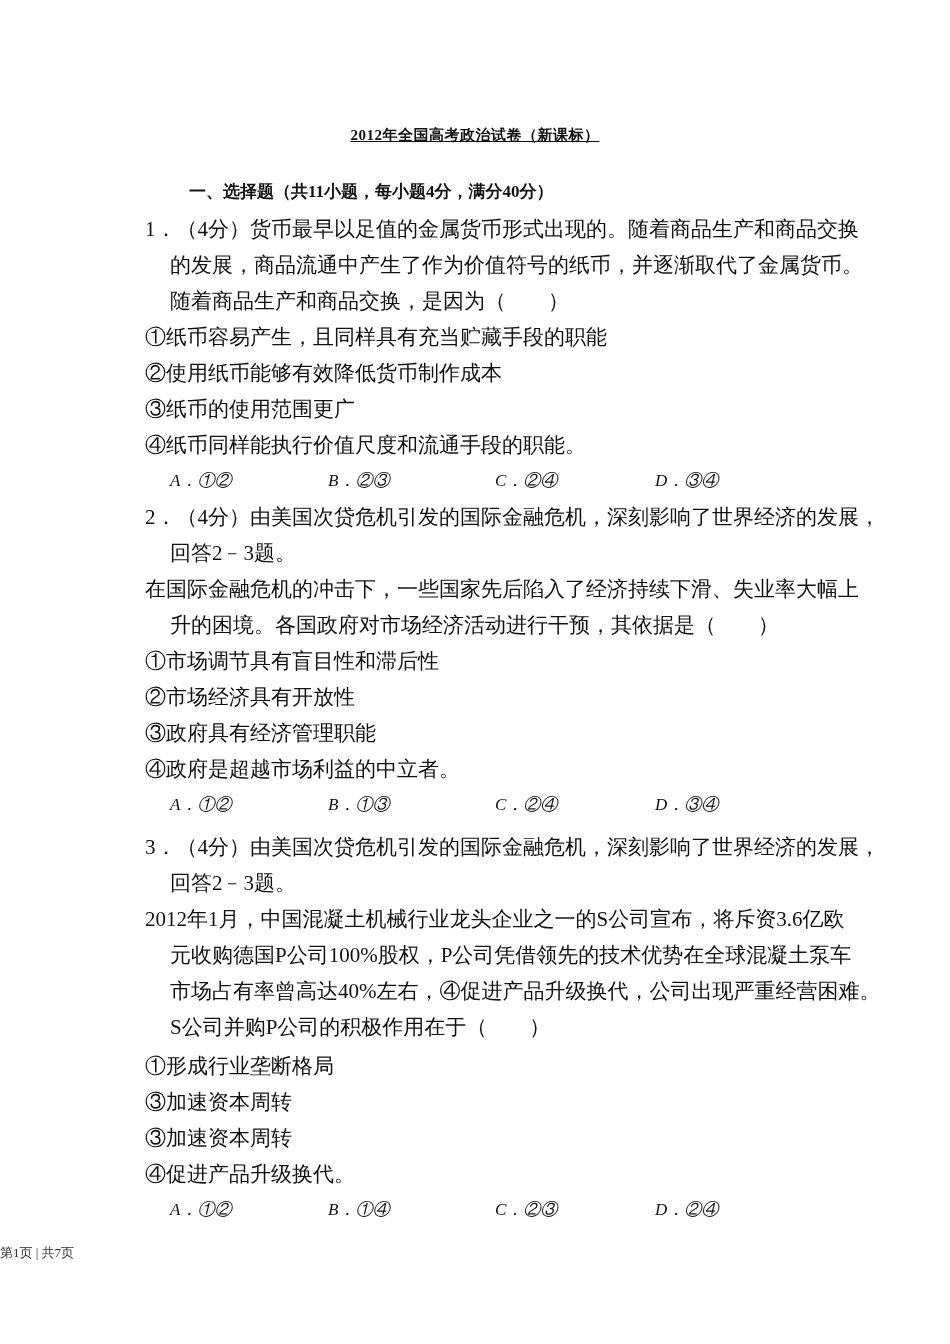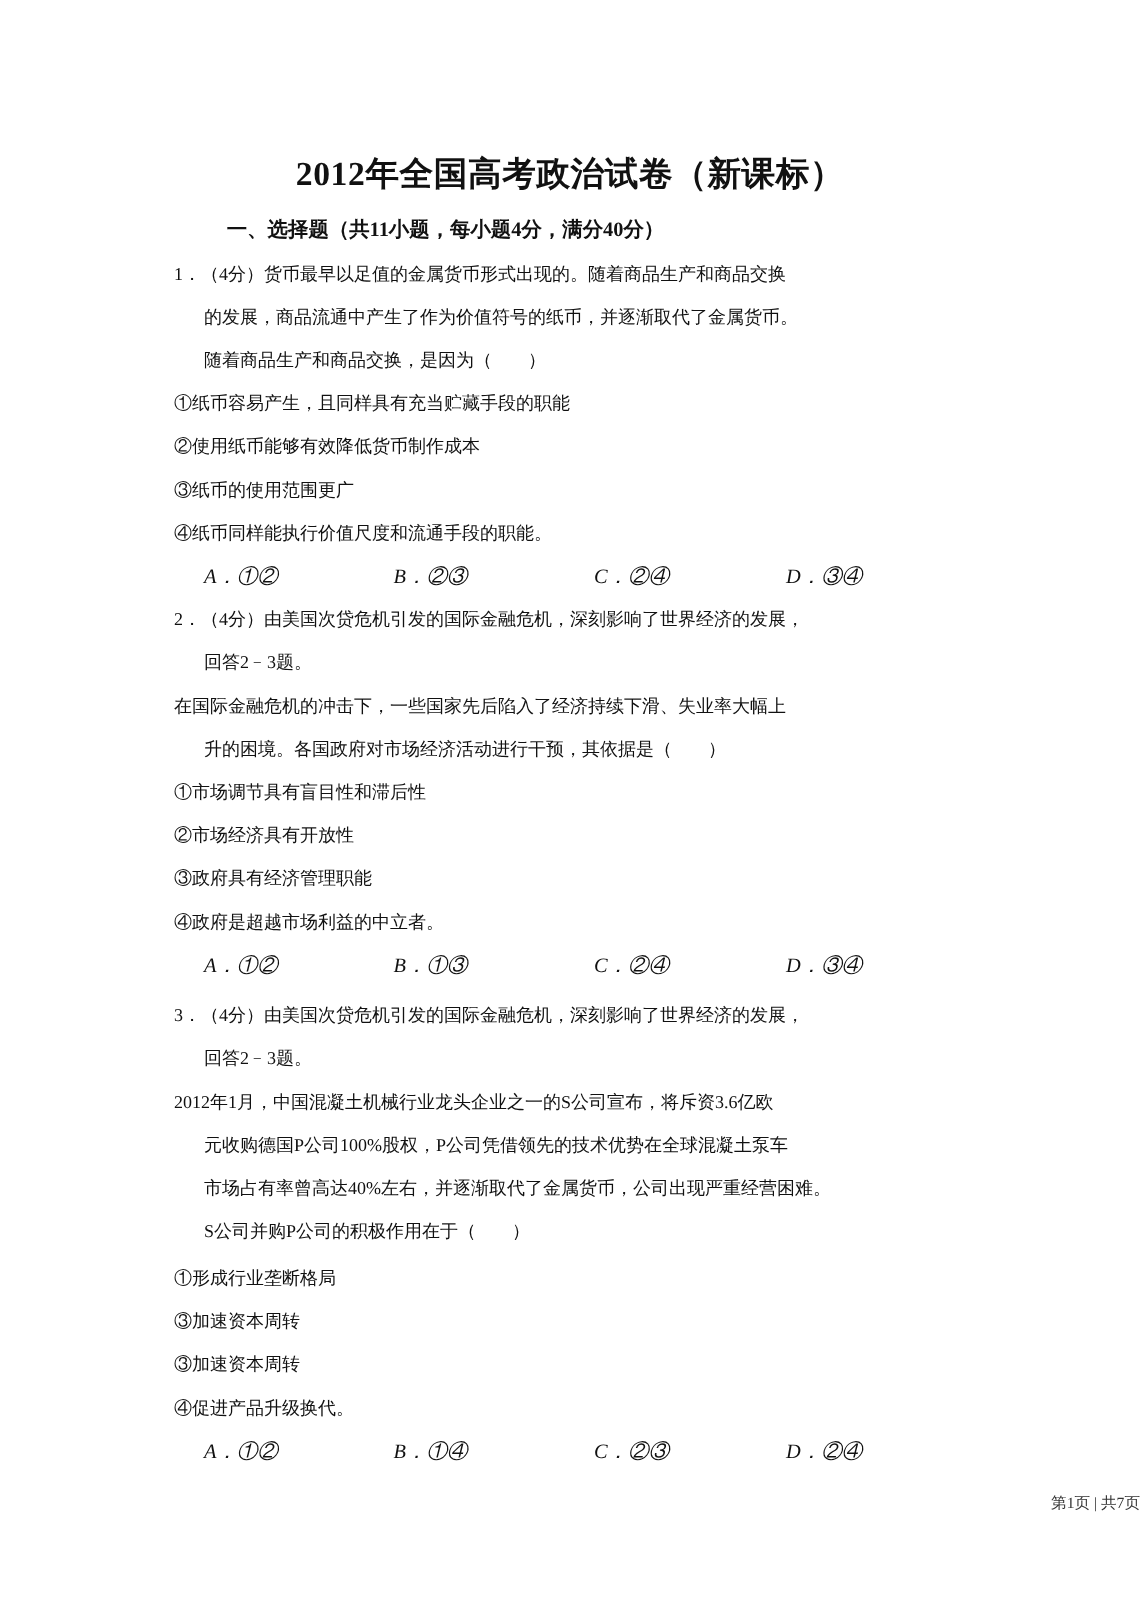--- a/index.html
+++ b/index.html
@@ -7,7 +7,7 @@
     font-family: "Liberation Serif", "DejaVu Serif", serif; color: #111; }
   .page { position: absolute; left: 0; top: 0; width: 950px; height: 1344px; }
   .title { position: absolute; top: 126px; left: 0; width: 950px; text-align: center;
-    font-size: 28px; font-weight: bold; letter-spacing: 0.5px; }
+    font-size: 15px; font-weight: bold; letter-spacing: 0.5px; text-decoration: underline; }
   .section { position: absolute; top: 180px; left: 145px; font-size: 17px; font-weight: bold; margin-left: 44px; }
   .line { position: absolute; left: 145px; font-size: 15px; white-space: nowrap; line-height: 22px; }
   .indent { left: 170px; }

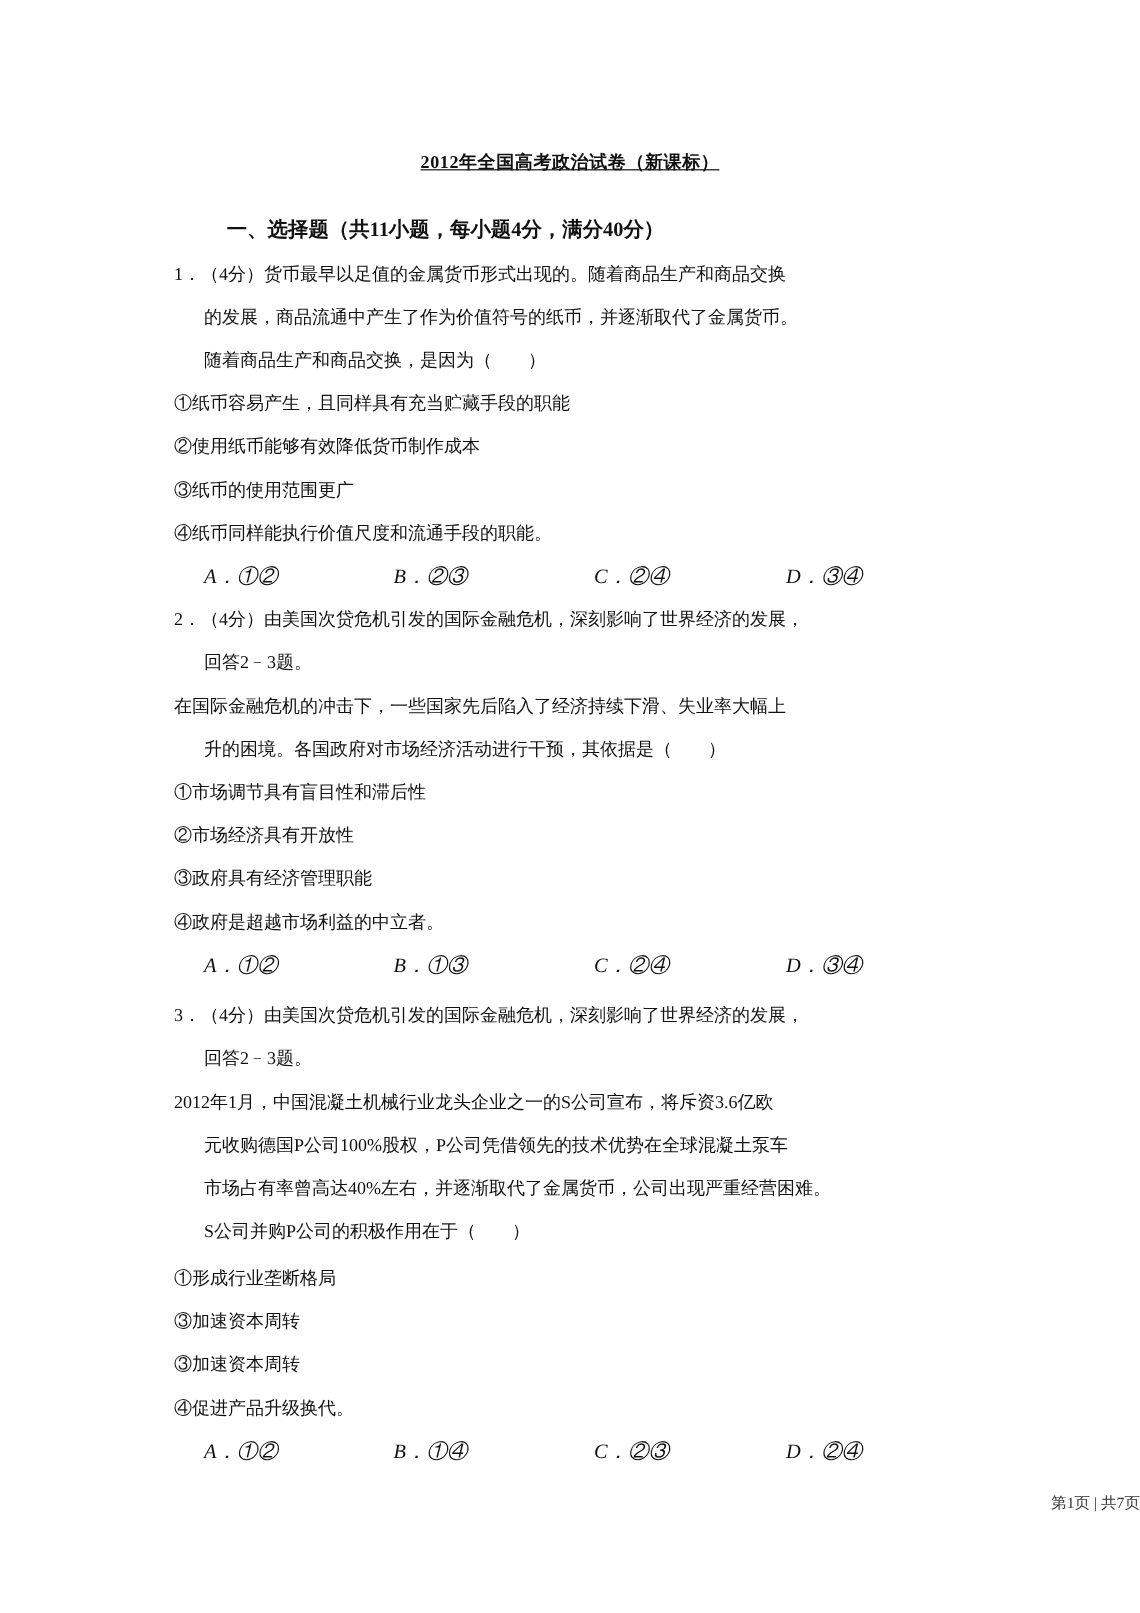--- a/index.html
+++ b/index.html
@@ -9,7 +9,7 @@
   .title { position: absolute; top: 126px; left: 0; width: 950px; text-align: center;
     font-size: 15px; font-weight: bold; letter-spacing: 0.5px; text-decoration: underline; }
   .section { position: absolute; top: 180px; left: 145px; font-size: 17px; font-weight: bold; margin-left: 44px; }
-  .line { position: absolute; left: 145px; font-size: 15px; white-space: nowrap; line-height: 22px; }
+  .line { position: absolute; left: 145px; font-size: 21px; white-space: nowrap; line-height: 22px; }
   .indent { left: 170px; }
   .opts { position: absolute; left: 170px; font-size: 17px; white-space: nowrap; line-height: 22px; }
   .opt { position: absolute; top: 0; white-space: nowrap; font-style: italic; }

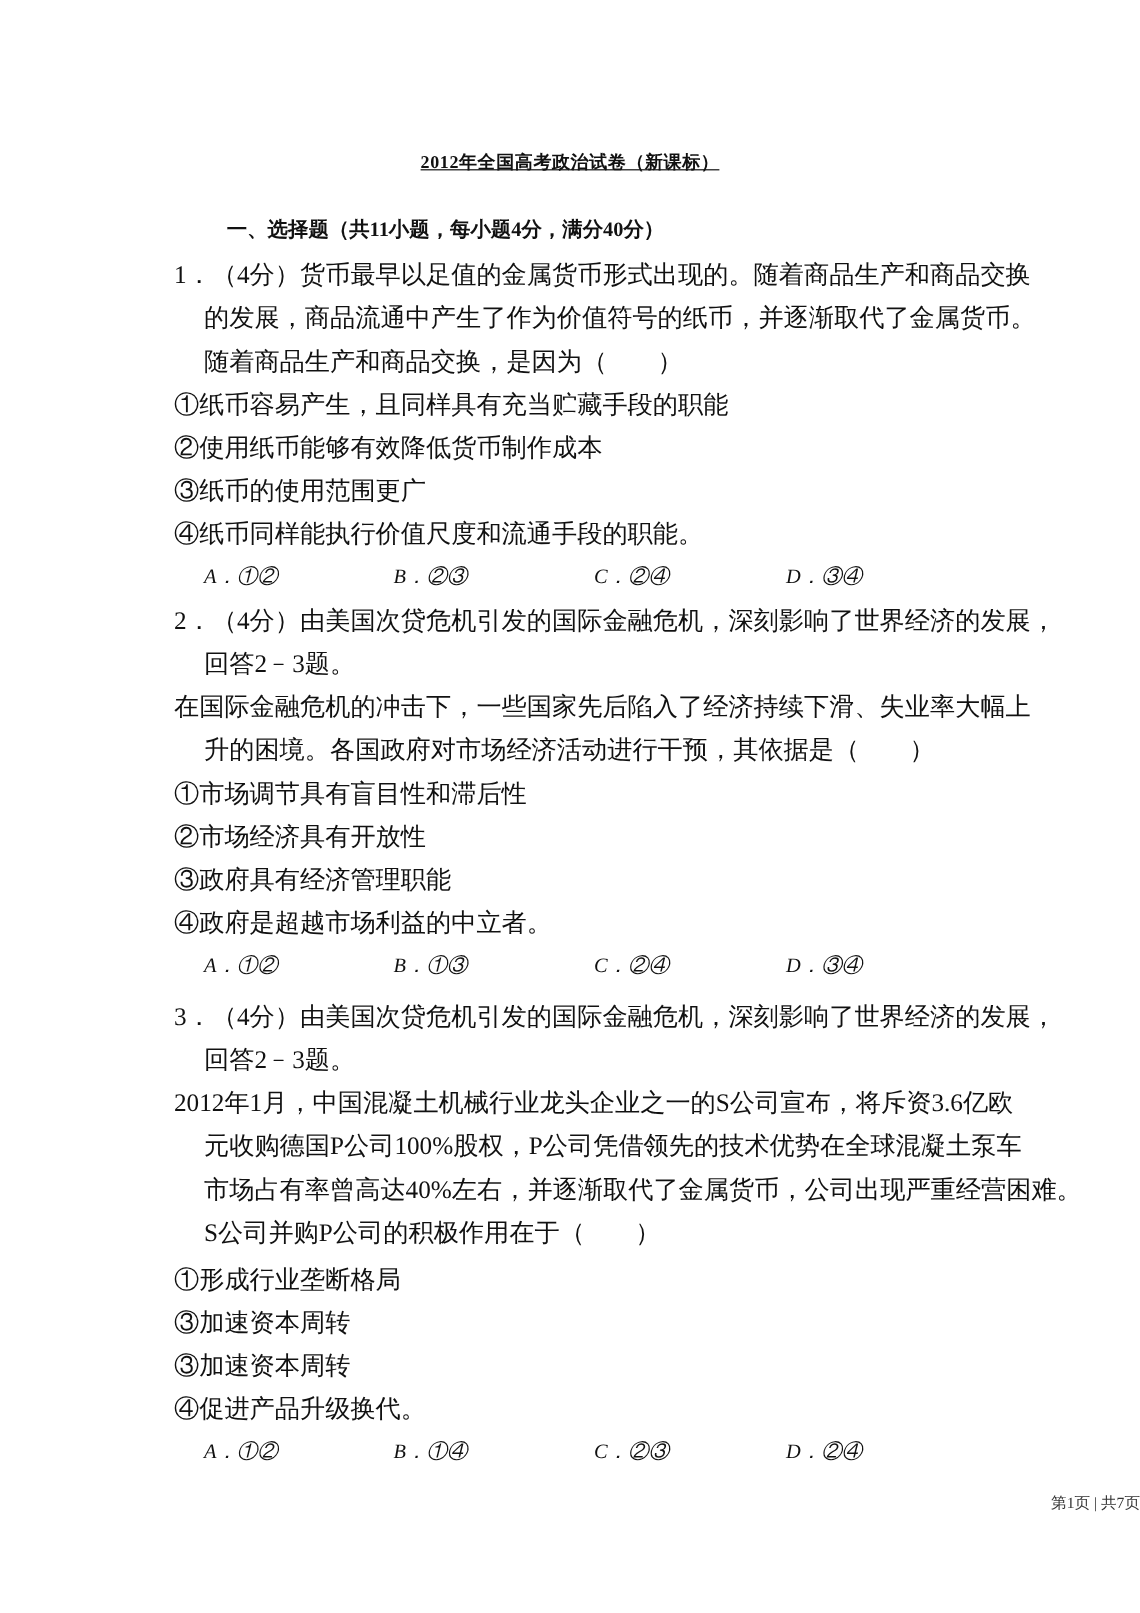--- a/index.html
+++ b/index.html
@@ -61,7 +61,7 @@
     <div class="line indent" style="top:872px">回答2﹣3题。</div>
     <div class="line" style="top:908px">2012年1月，中国混凝土机械行业龙头企业之一的S公司宣布，将斥资3.6亿欧</div>
     <div class="line indent" style="top:944px">元收购德国P公司100%股权，P公司凭借领先的技术优势在全球混凝土泵车</div>
-    <div class="line indent" style="top:980px">市场占有率曾高达40%左右，并逐渐取代了金属货币，公司出现严重经营困难。</div>
+    <div class="line indent" style="top:980px">市场占有率曾高达40%左右，④促进产品升级换代，公司出现严重经营困难。</div>
     <div class="line indent" style="top:1016px">S公司并购P公司的积极作用在于（　　）</div>
     <div class="line" style="top:1055px">①形成行业垄断格局</div>
     <div class="line" style="top:1091px">③加速资本周转</div>

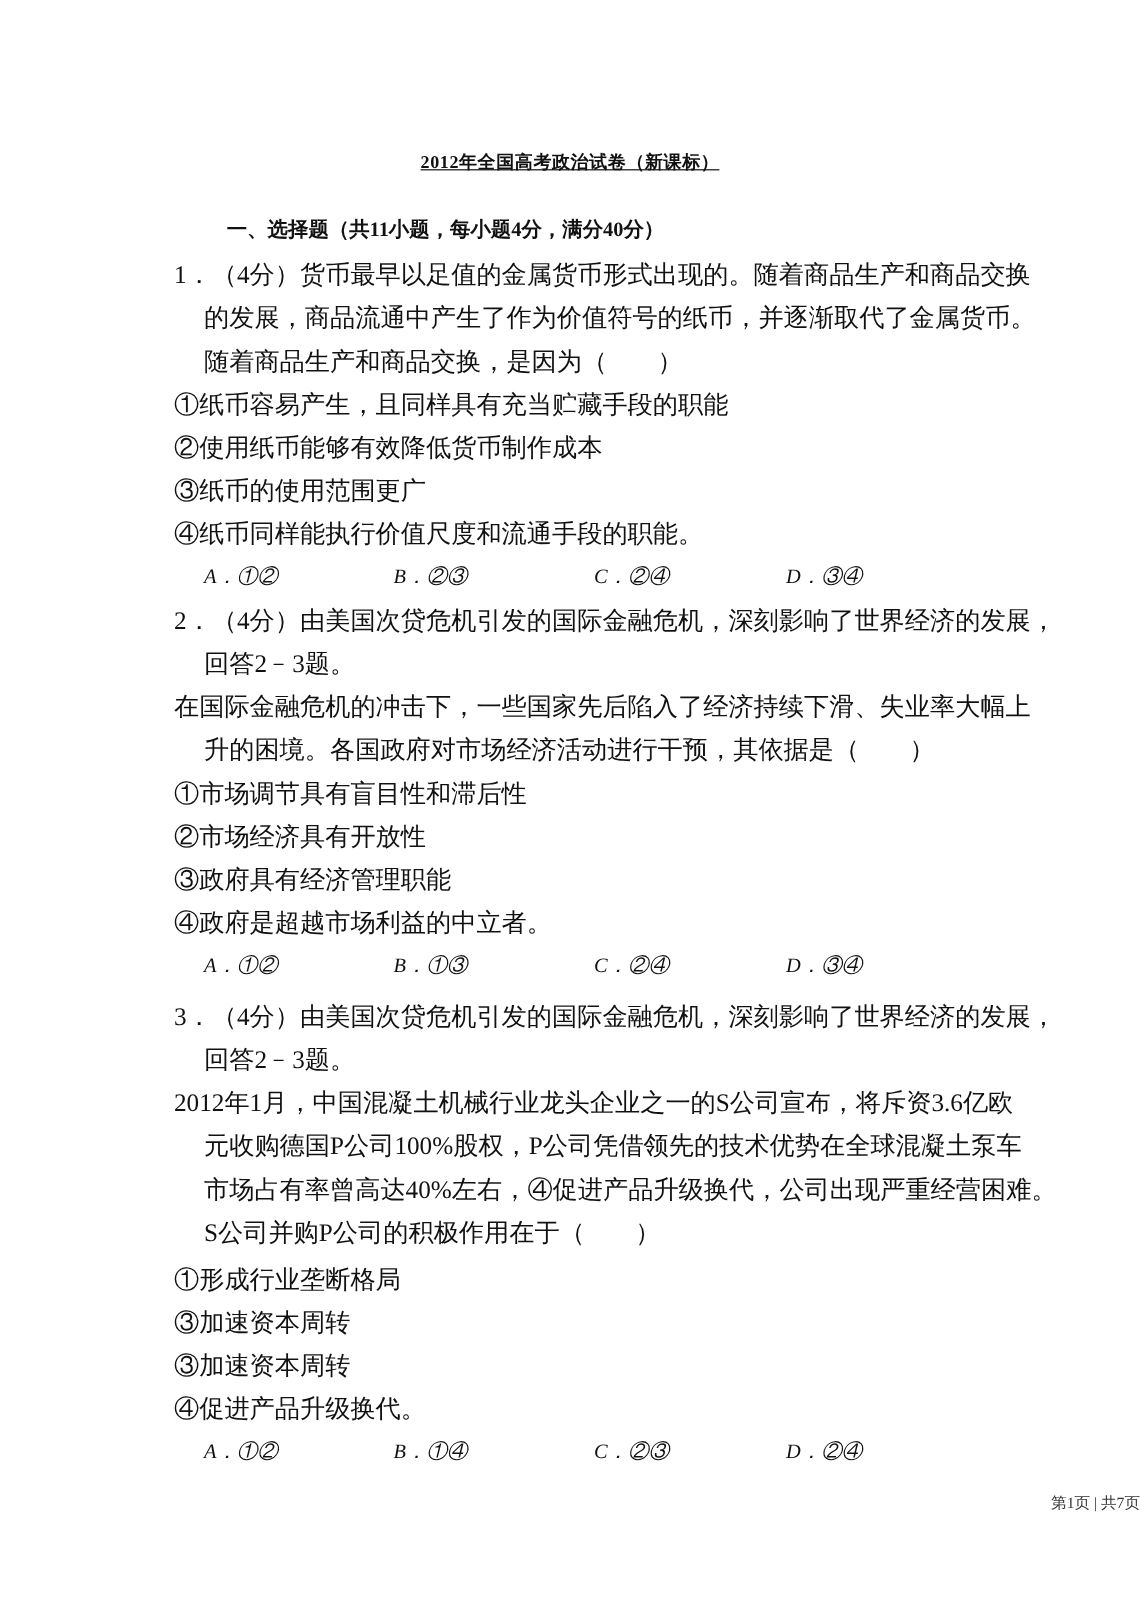--- a/index.html
+++ b/index.html
@@ -13,7 +13,7 @@
   .indent { left: 170px; }
   .opts { position: absolute; left: 170px; font-size: 17px; white-space: nowrap; line-height: 22px; }
   .opt { position: absolute; top: 0; white-space: nowrap; font-style: italic; }
-  .footer { position: absolute; top: 1244px; left: 0; width: 950px; text-align: right;
+  .footer { position: absolute; top: 1244px; left: 0; width: 950px; text-align: left;
     font-size: 13px; color: #333; }
 </style>
 </head>

